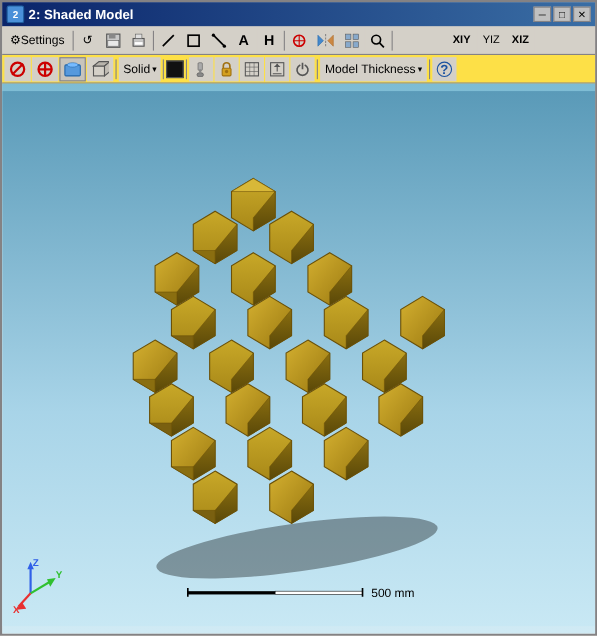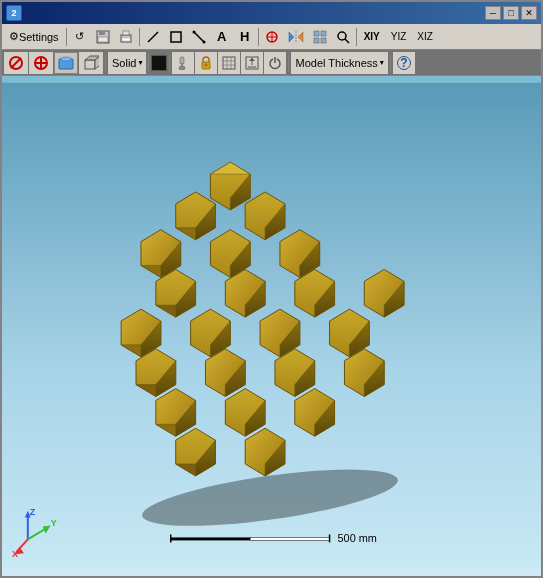--- a/index.html
+++ b/index.html
@@ -140,6 +140,7 @@
       <div class="title-icon">
         <span>2</span>
       </div>
+      <span class="title-text">2: Shaded Model</span>
     </div>
     <div class="title-bar-right">
       <div class="title-btn">─</div>

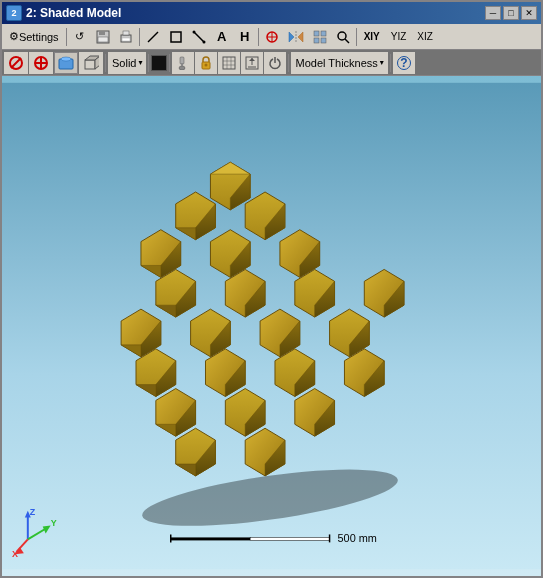--- a/index.html
+++ b/index.html
@@ -227,7 +227,7 @@
     </div>
     <div class="separator"></div>
     <div class="toolbar-btn text-btn">
-        <span style="font-size:10px;font-weight:bold;">XIY</span>
+        <span style="font-size:10px;font-weight:bold;margin-left:48px;">XIY</span>
       </div>
     <div class="toolbar-btn text-btn">
         <span style="font-size:10px;font-weight:normal;">YIZ</span>

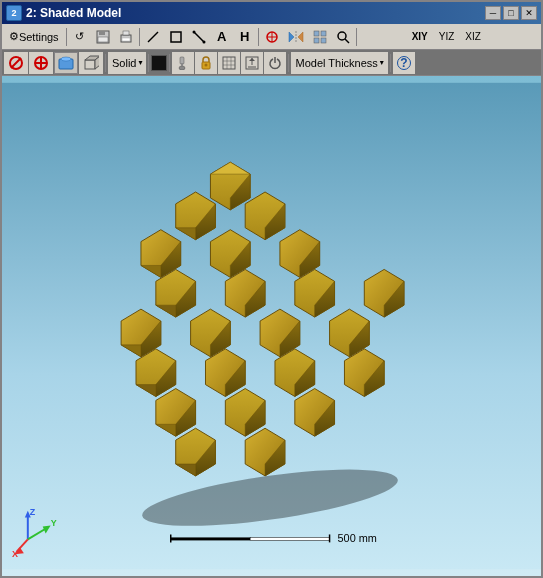--- a/index.html
+++ b/index.html
@@ -233,7 +233,7 @@
         <span style="font-size:10px;font-weight:normal;">YIZ</span>
       </div>
     <div class="toolbar-btn text-btn">
-        <span style="font-size:10px;font-weight:normal;">XIZ</span>
+        <span style="font-size:10px;font-weight:bold;">XIZ</span>
       </div>
   </div>
 

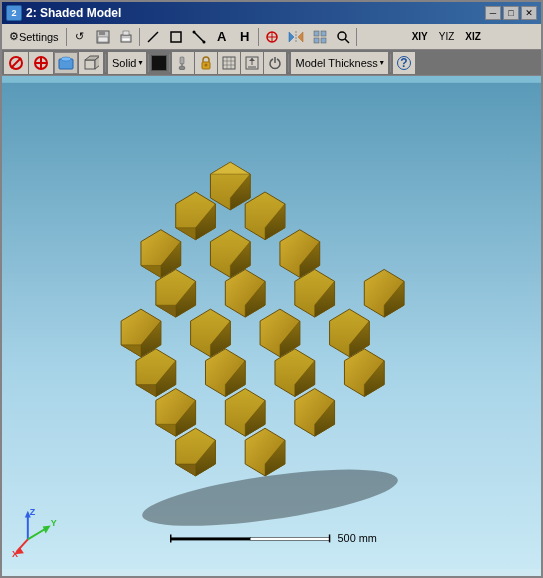--- a/index.html
+++ b/index.html
@@ -98,7 +98,7 @@
 
     .toolbar2-row {
       height: 26px;
-      background: #737373;
+      background: #fde047;
       display: flex;
       align-items: center;
       padding: 2px 2px;

